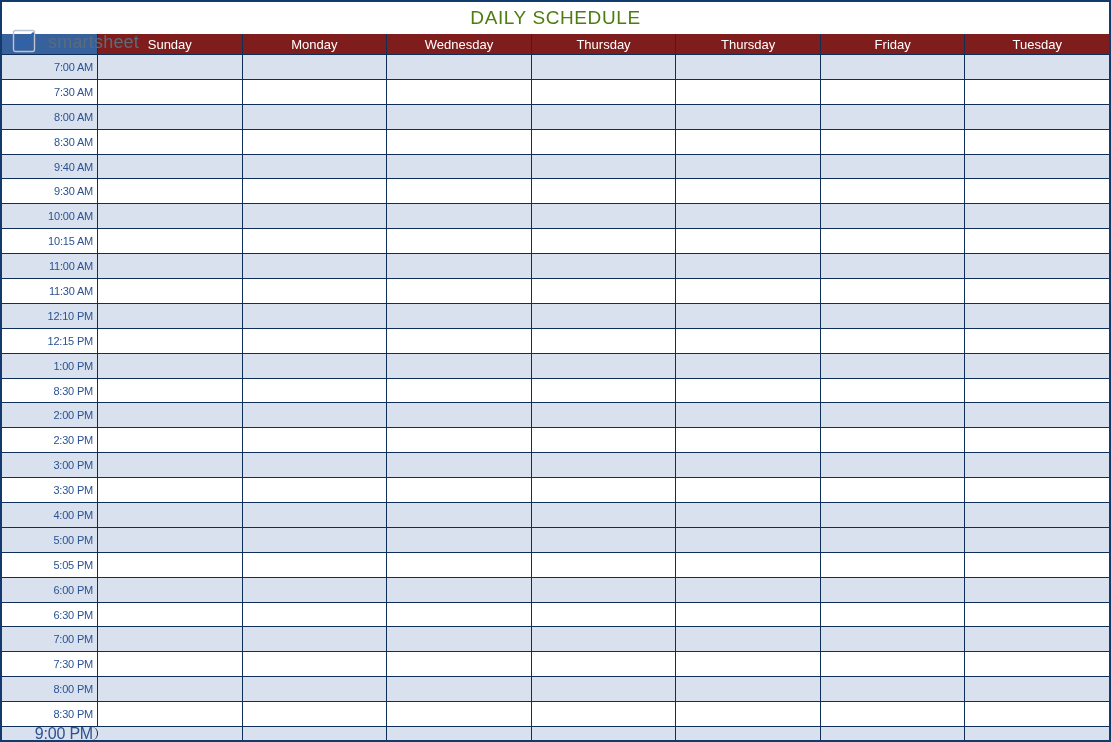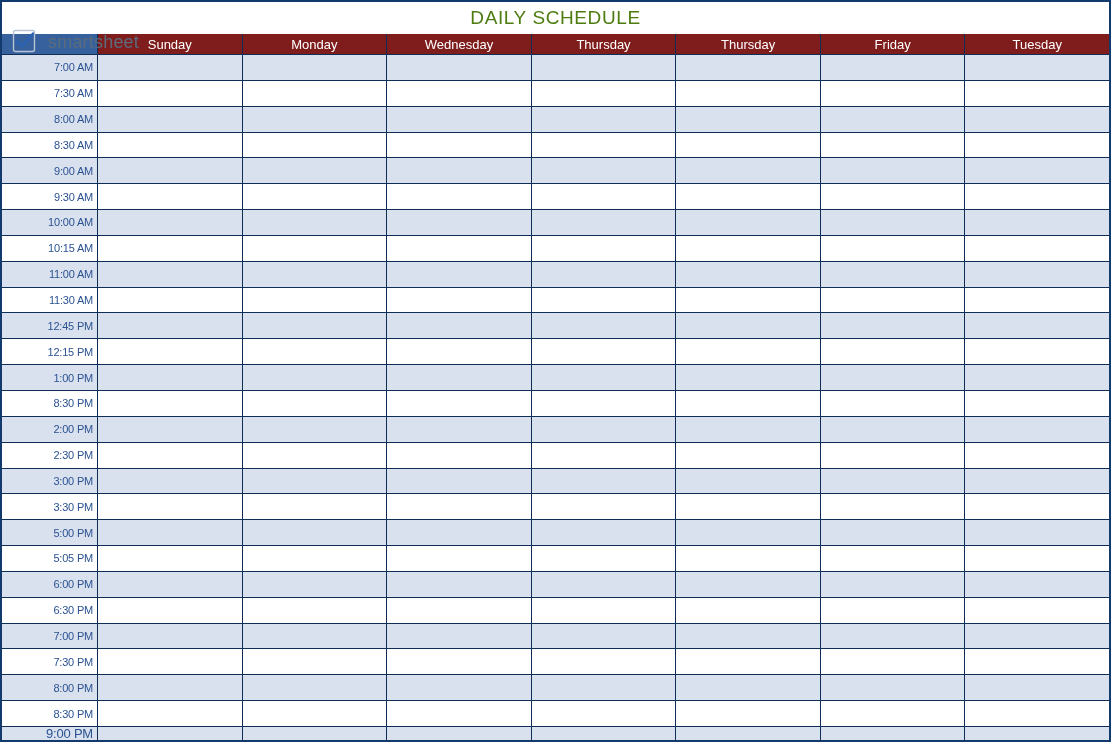--- a/index.html
+++ b/index.html
@@ -157,7 +157,7 @@
         <div class="cell day-col"></div>
       </div>
       <div class="row data-row alt">
-        <div class="cell time-col">9:00 AM</div>
+        <div class="cell time-col">9:40 AM</div>
         <div class="cell day-col"></div>
         <div class="cell day-col"></div>
         <div class="cell day-col"></div>

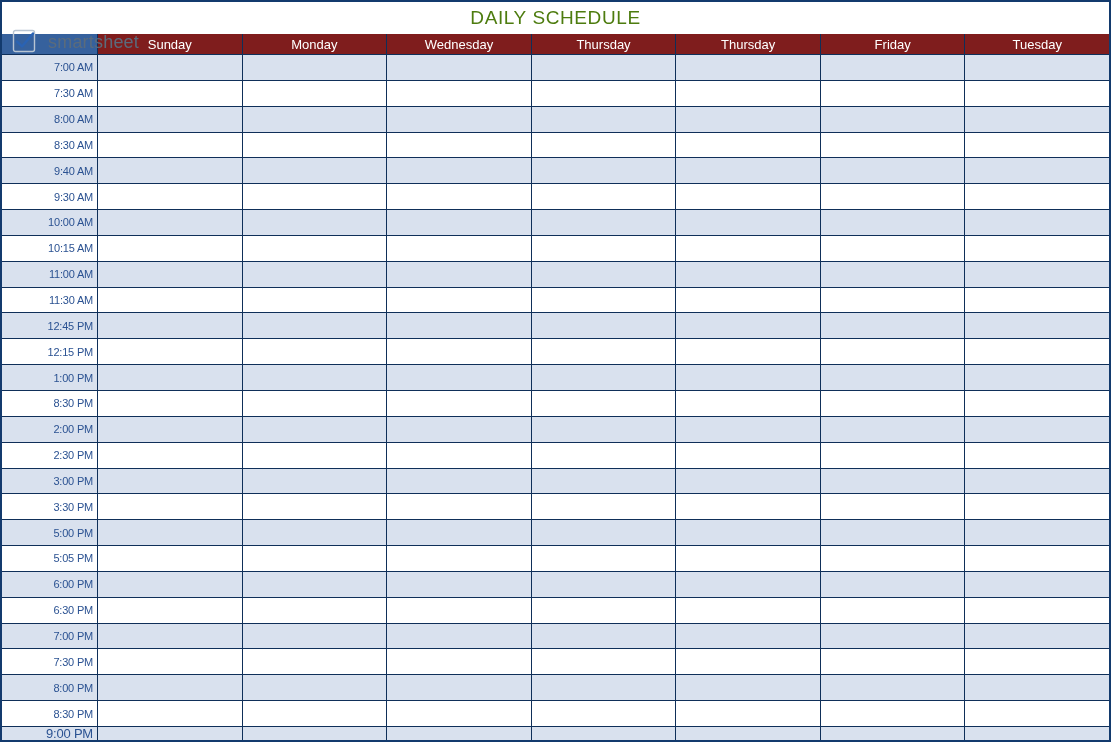--- a/index.html
+++ b/index.html
@@ -217,7 +217,7 @@
         <div class="cell day-col"></div>
       </div>
       <div class="row data-row alt">
-        <div class="cell time-col">12:45 PM</div>
+        <div class="cell time-col">12:10 PM</div>
         <div class="cell day-col"></div>
         <div class="cell day-col"></div>
         <div class="cell day-col"></div>

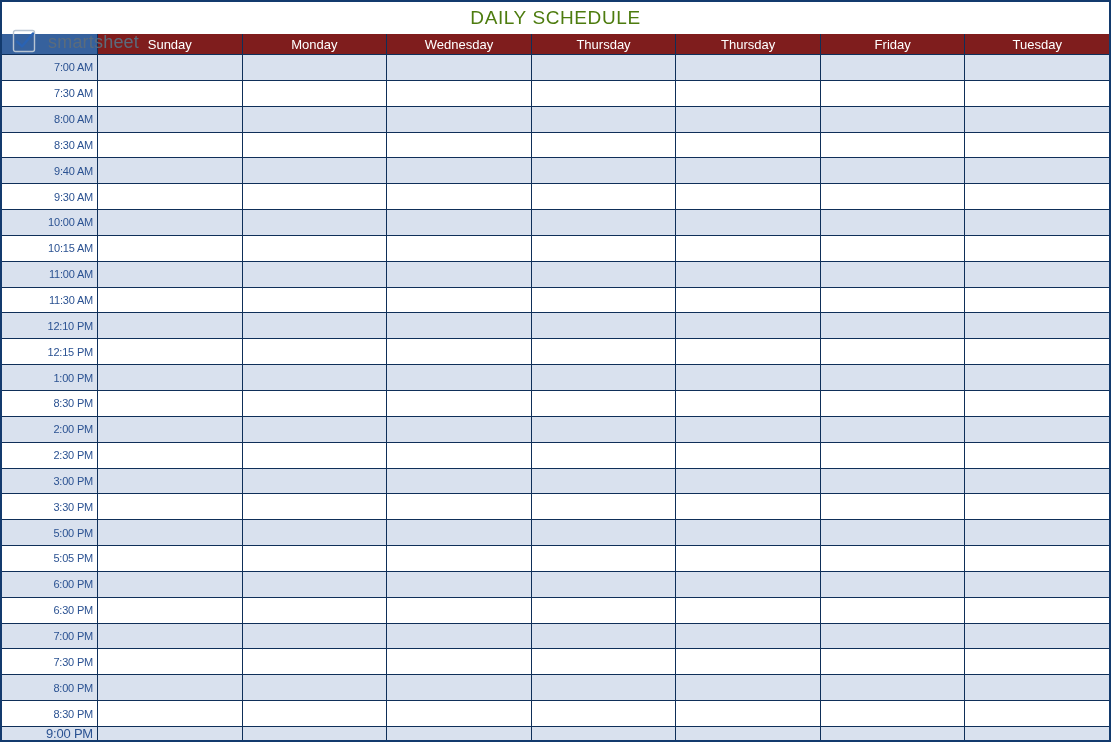--- a/index.html
+++ b/index.html
@@ -297,6 +297,16 @@
         <div class="cell day-col"></div>
       </div>
       <div class="row data-row alt">
+        <div class="cell time-col">4:00 PM</div>
+        <div class="cell day-col"></div>
+        <div class="cell day-col"></div>
+        <div class="cell day-col"></div>
+        <div class="cell day-col"></div>
+        <div class="cell day-col"></div>
+        <div class="cell day-col"></div>
+        <div class="cell day-col"></div>
+      </div>
+      <div class="row data-row alt">
         <div class="cell time-col">5:00 PM</div>
         <div class="cell day-col"></div>
         <div class="cell day-col"></div>

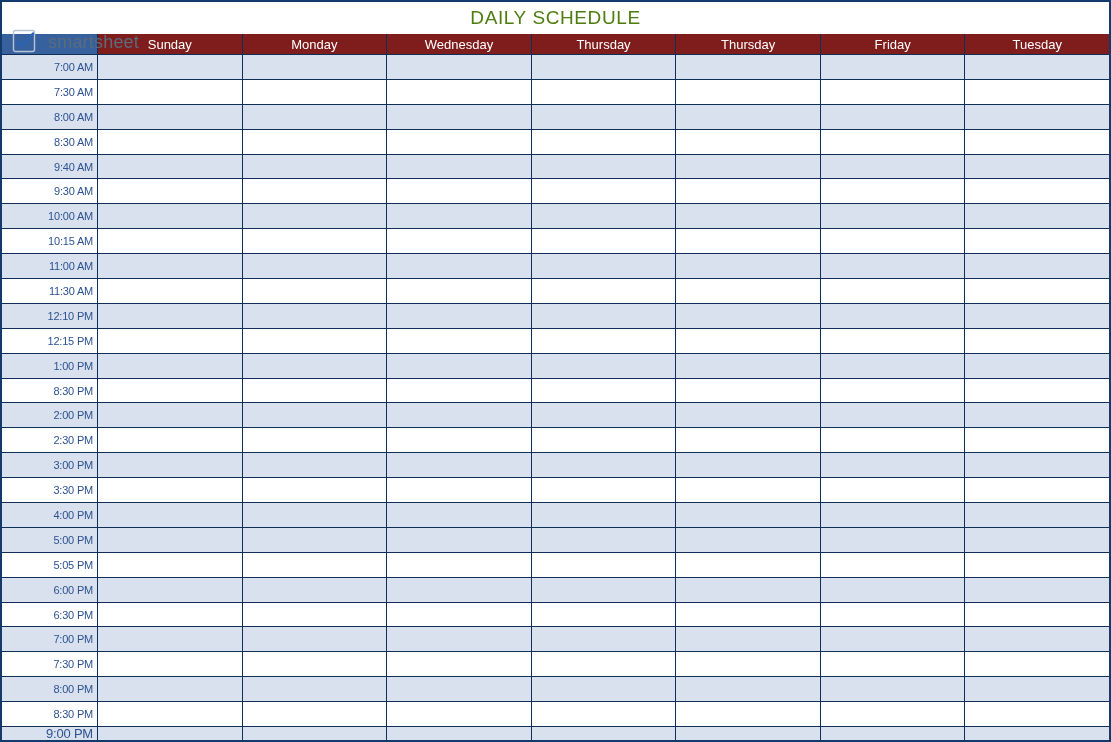--- a/index.html
+++ b/index.html
@@ -85,7 +85,7 @@
       letter-spacing: -0.2px;
     }
     .data-row.last { flex: 0 0 14px; height: 14px; }
-    .data-row.last .time-col { font-size: 13px; }
+    .data-row.last .time-col { font-size: 16px; border-radius: 6px; }
   </style>
 </head>
 <body>

